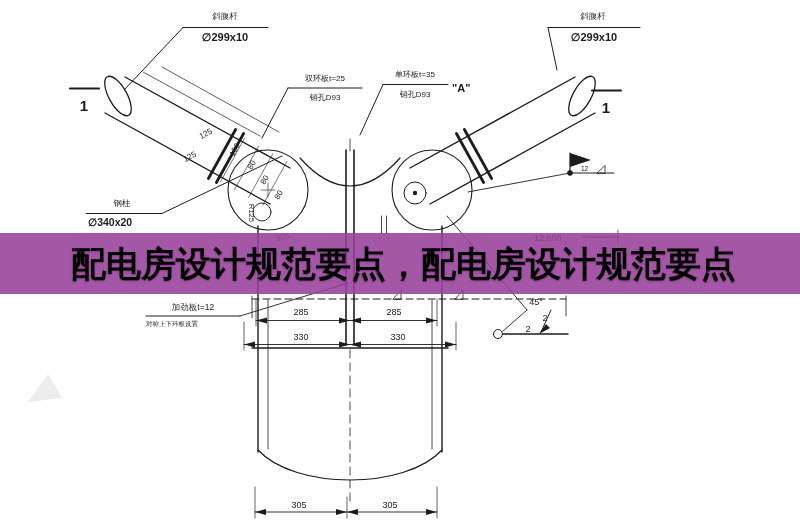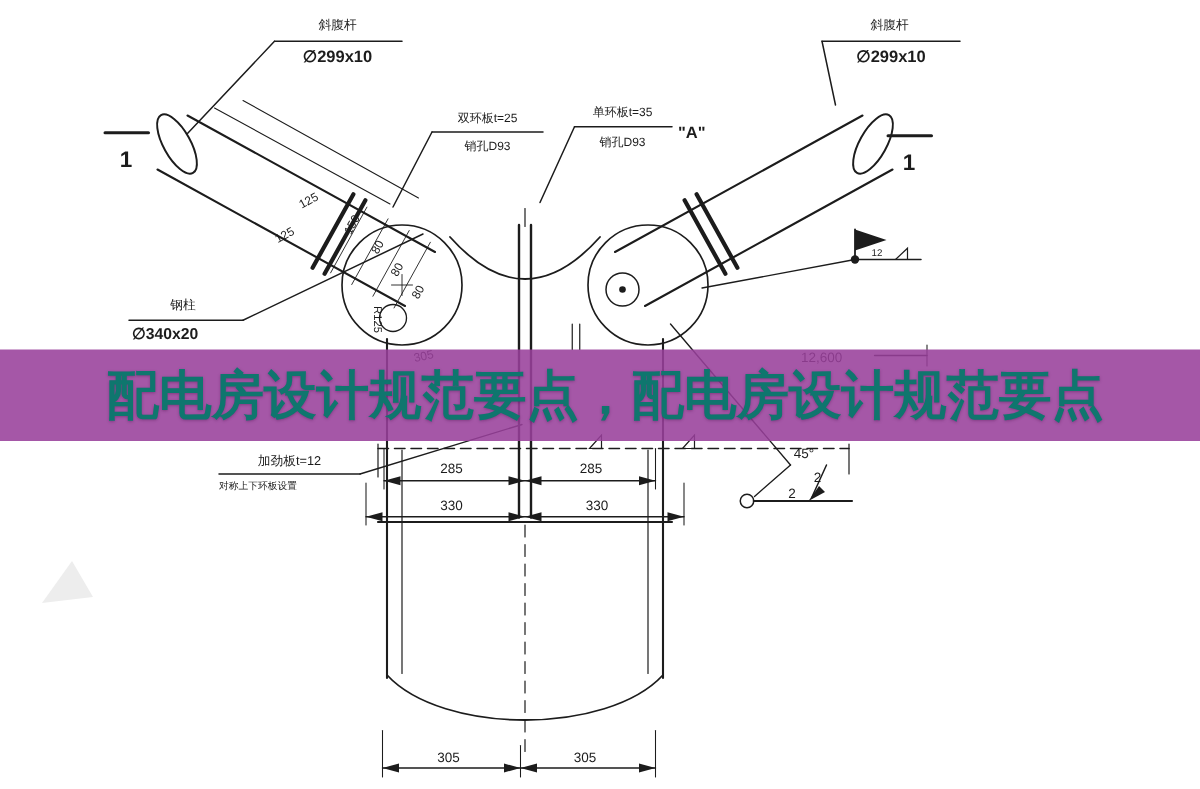--- a/index.html
+++ b/index.html
@@ -11,7 +11,7 @@
   .banner{position:absolute;left:0;top:233px;width:800px;height:61px;
           background:rgba(152,64,155,0.88);z-index:5;}
   .banner-text{position:absolute;left:71px;top:0;height:61px;line-height:62px;
-               font-size:35px;font-weight:bold;color:#0f766e;white-space:nowrap;
+               font-size:35px;font-weight:bold;color:#000000;white-space:nowrap;
                letter-spacing:0px;text-shadow:0 1px 2px rgba(60,10,60,0.35);}
   .dimtxt{font-size:9px;}
   .dimtxt-s{font-size:8px;}

